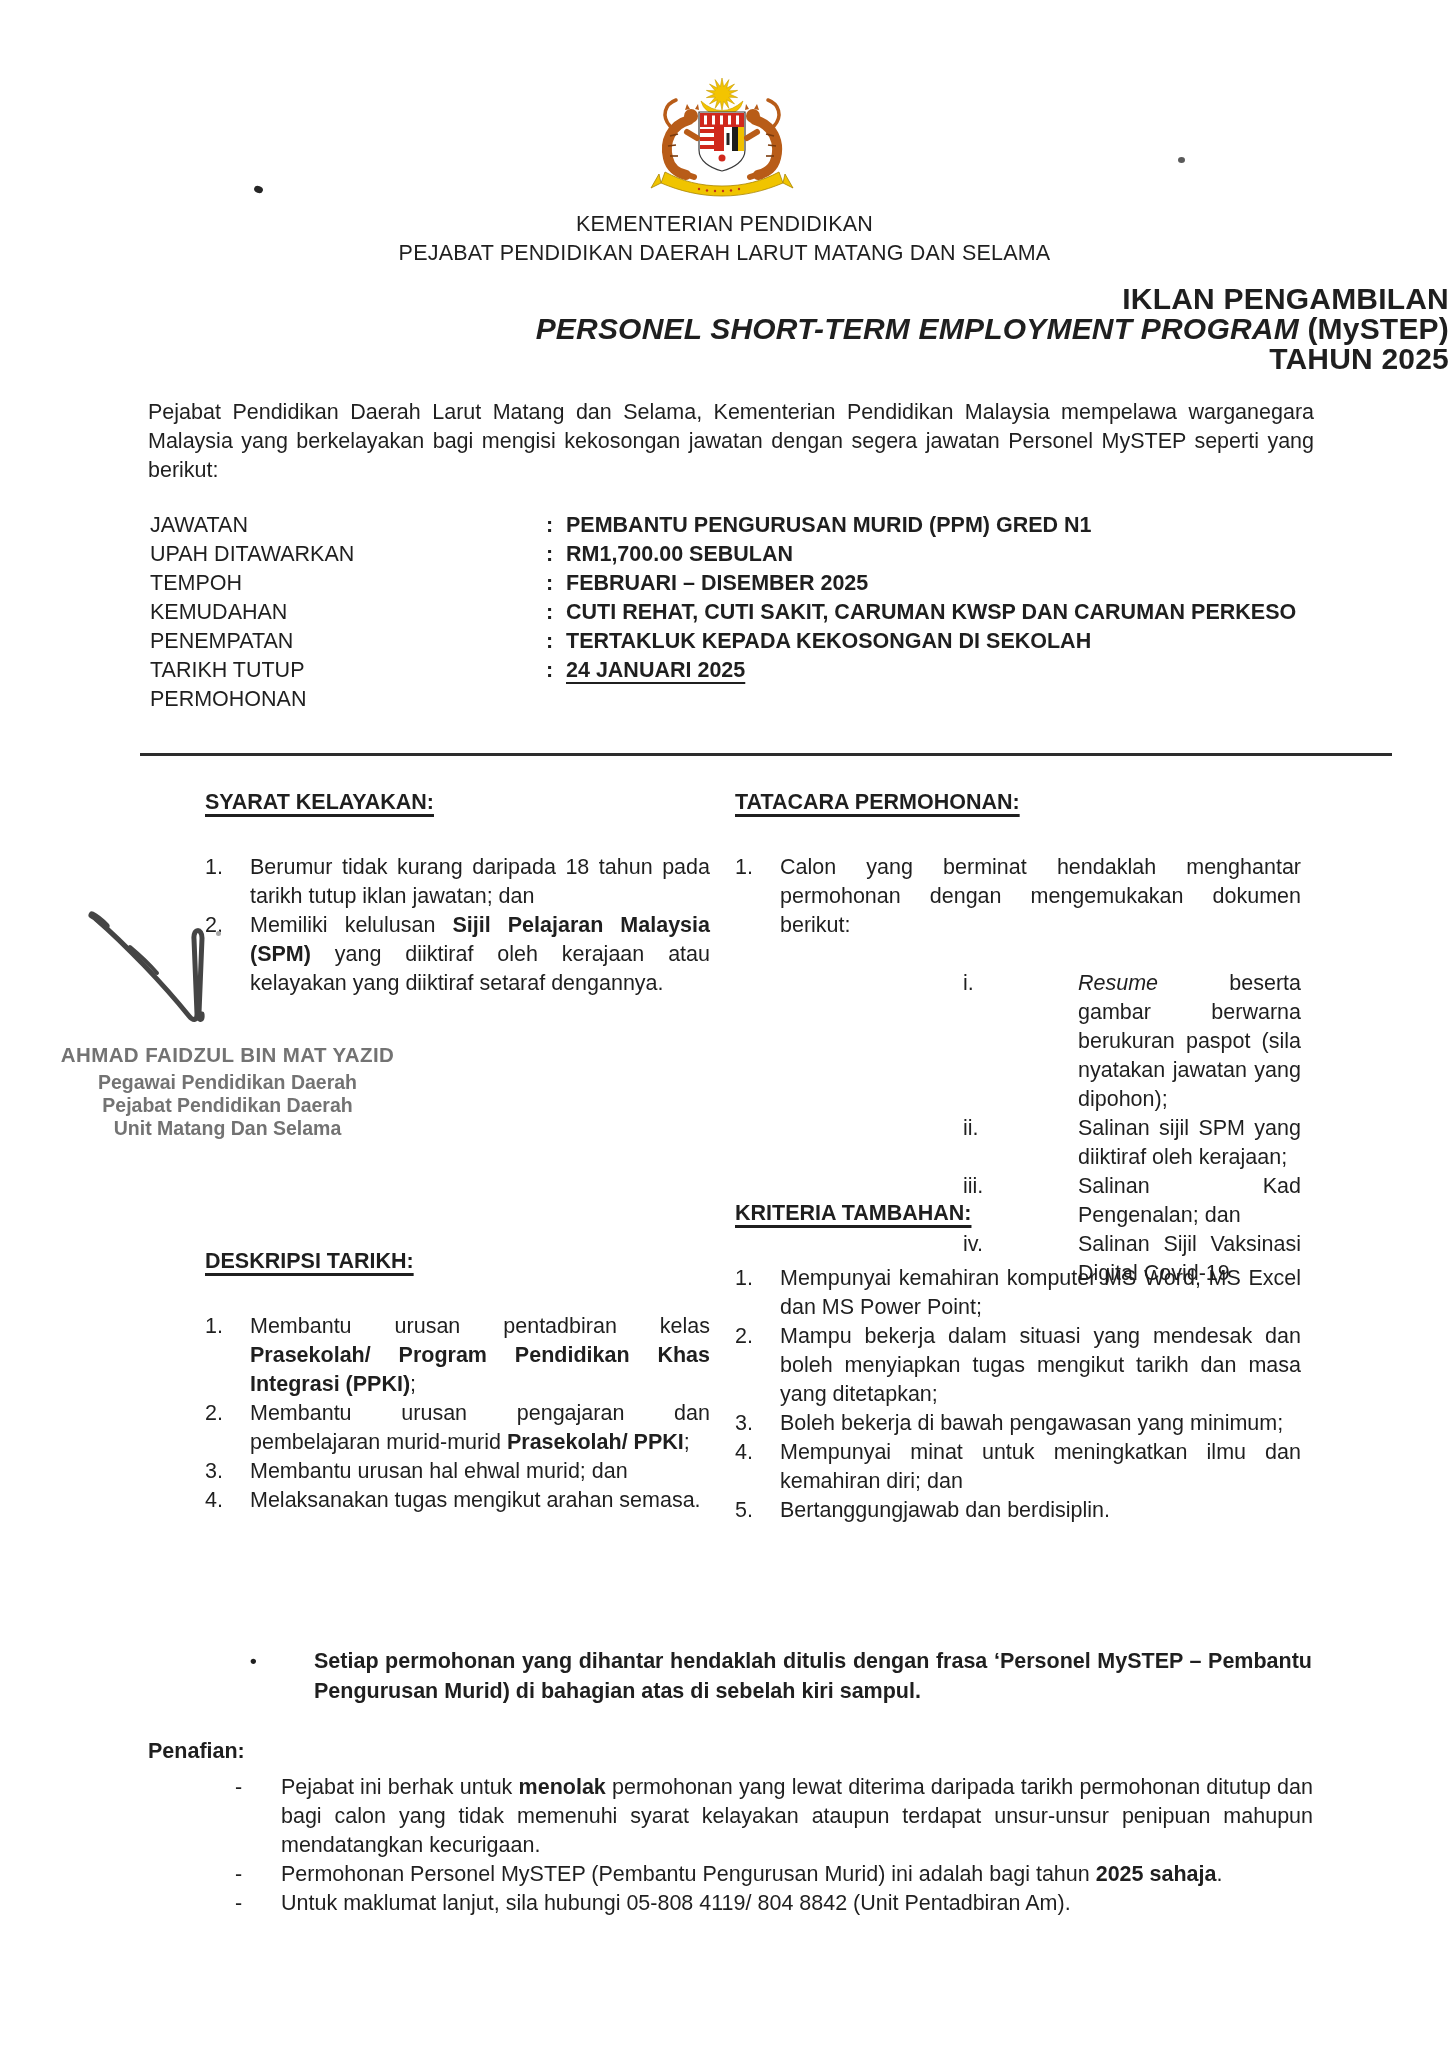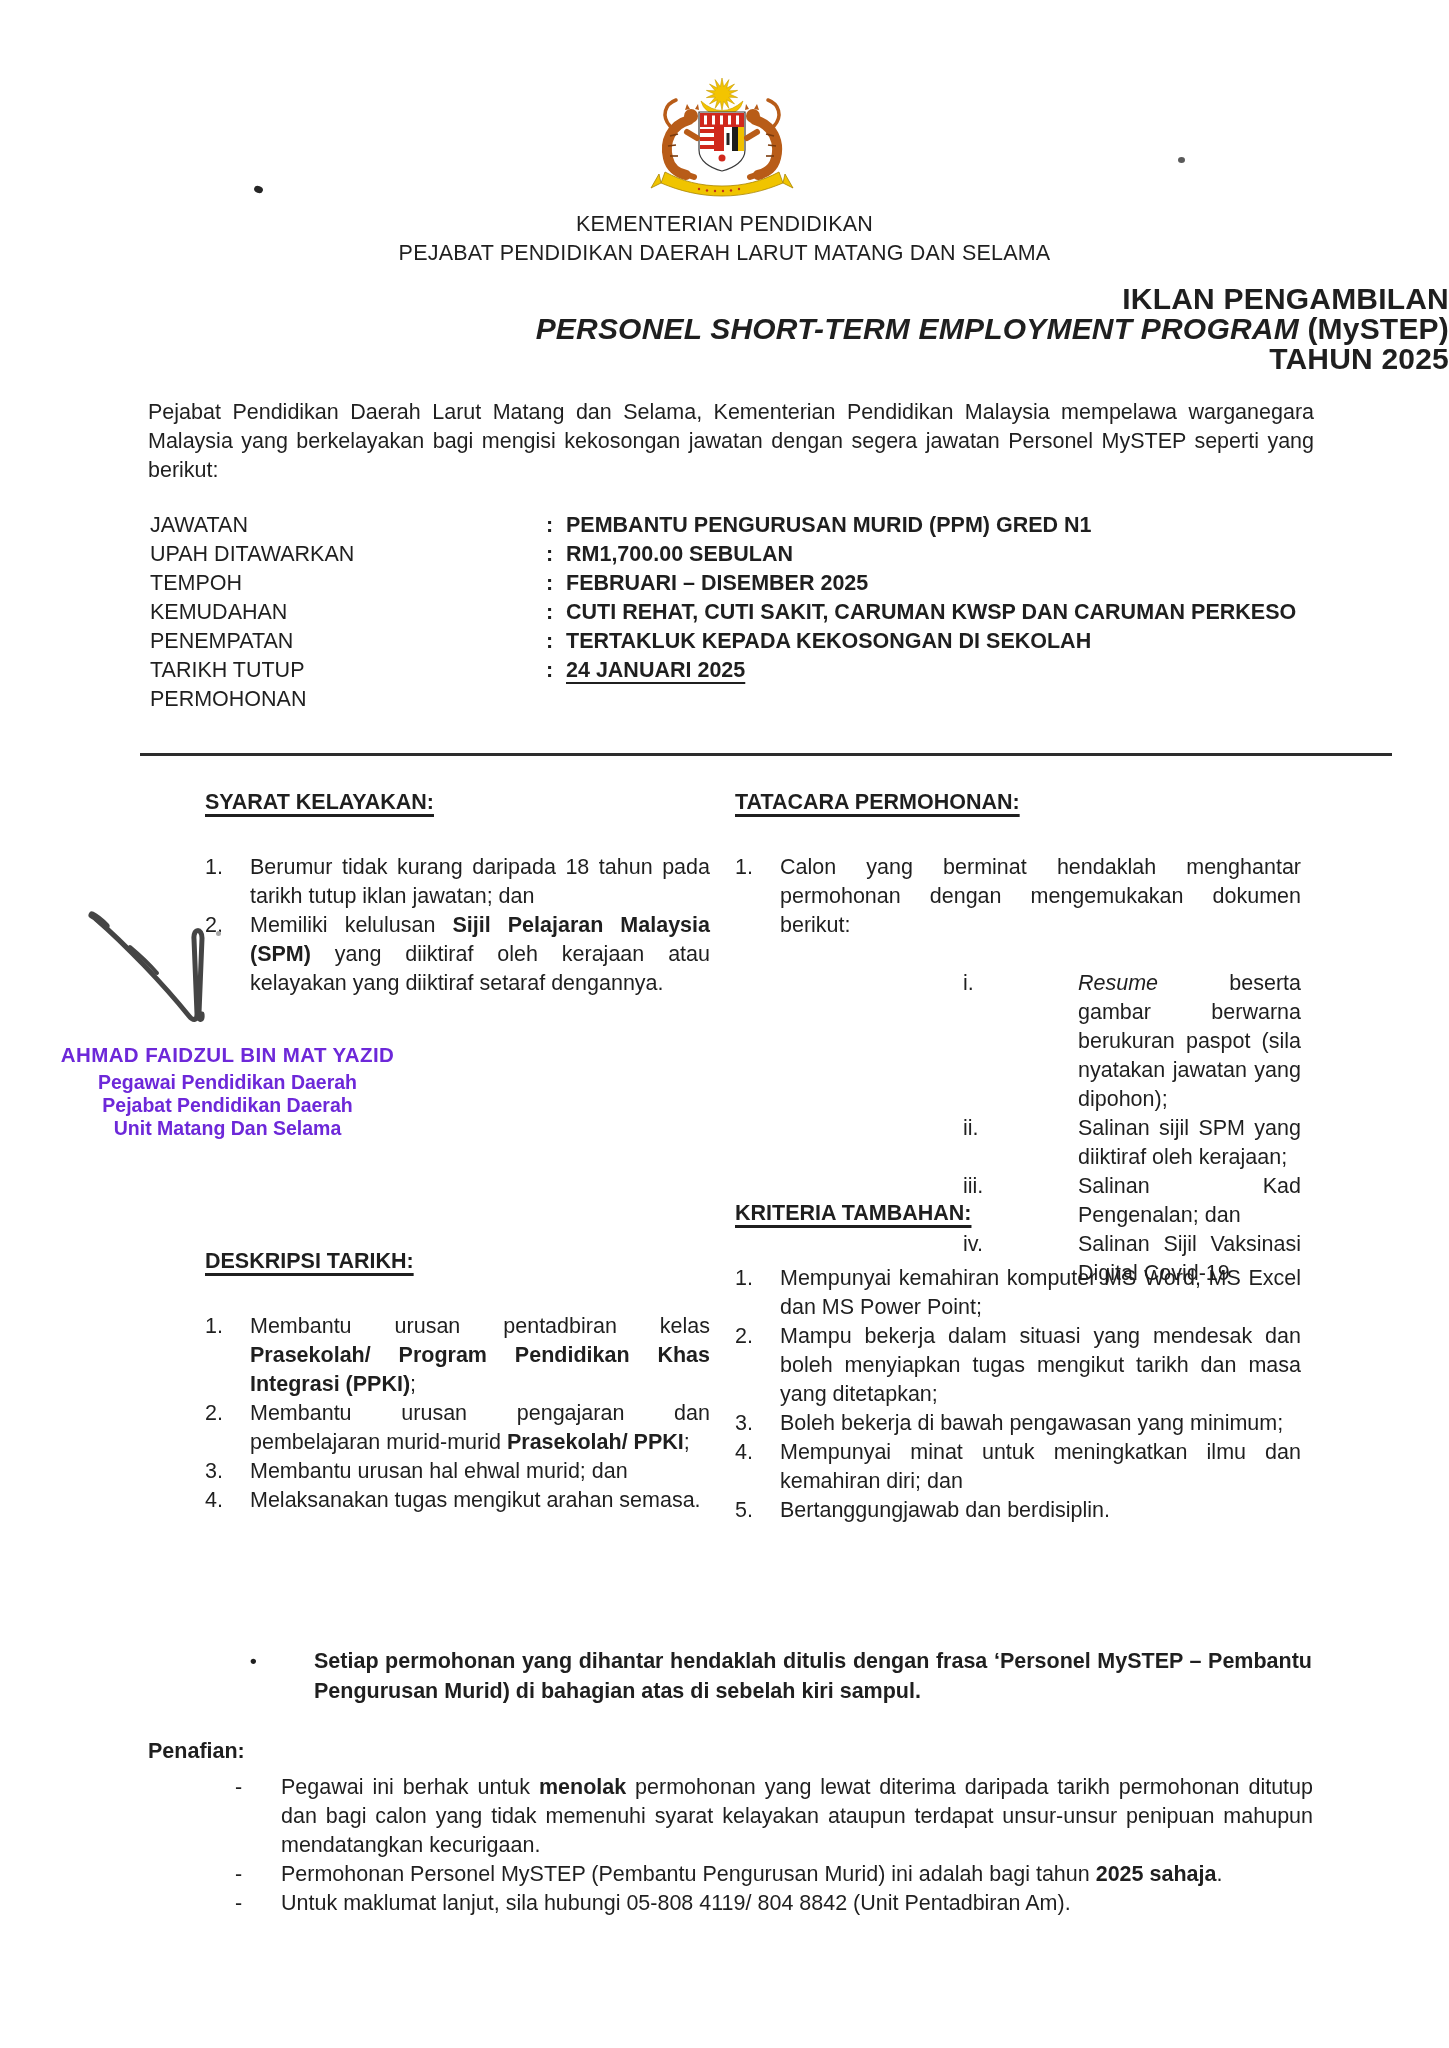--- a/index.html
+++ b/index.html
@@ -51,7 +51,7 @@
   
   .sig-mark{position:absolute;left:82px;top:903px;width:155px;height:140px;}
   .stamp{position:absolute;left:55px;top:1042px;width:345px;text-align:center;
-    color:#6d28d9;font-weight:bold;}
+    color:#737373;font-weight:bold;}
   .stamp-name{font-size:20.5px;line-height:26px;letter-spacing:.4px;margin-bottom:3px;}
   .stamp-line{font-size:19.5px;line-height:23px;}
   

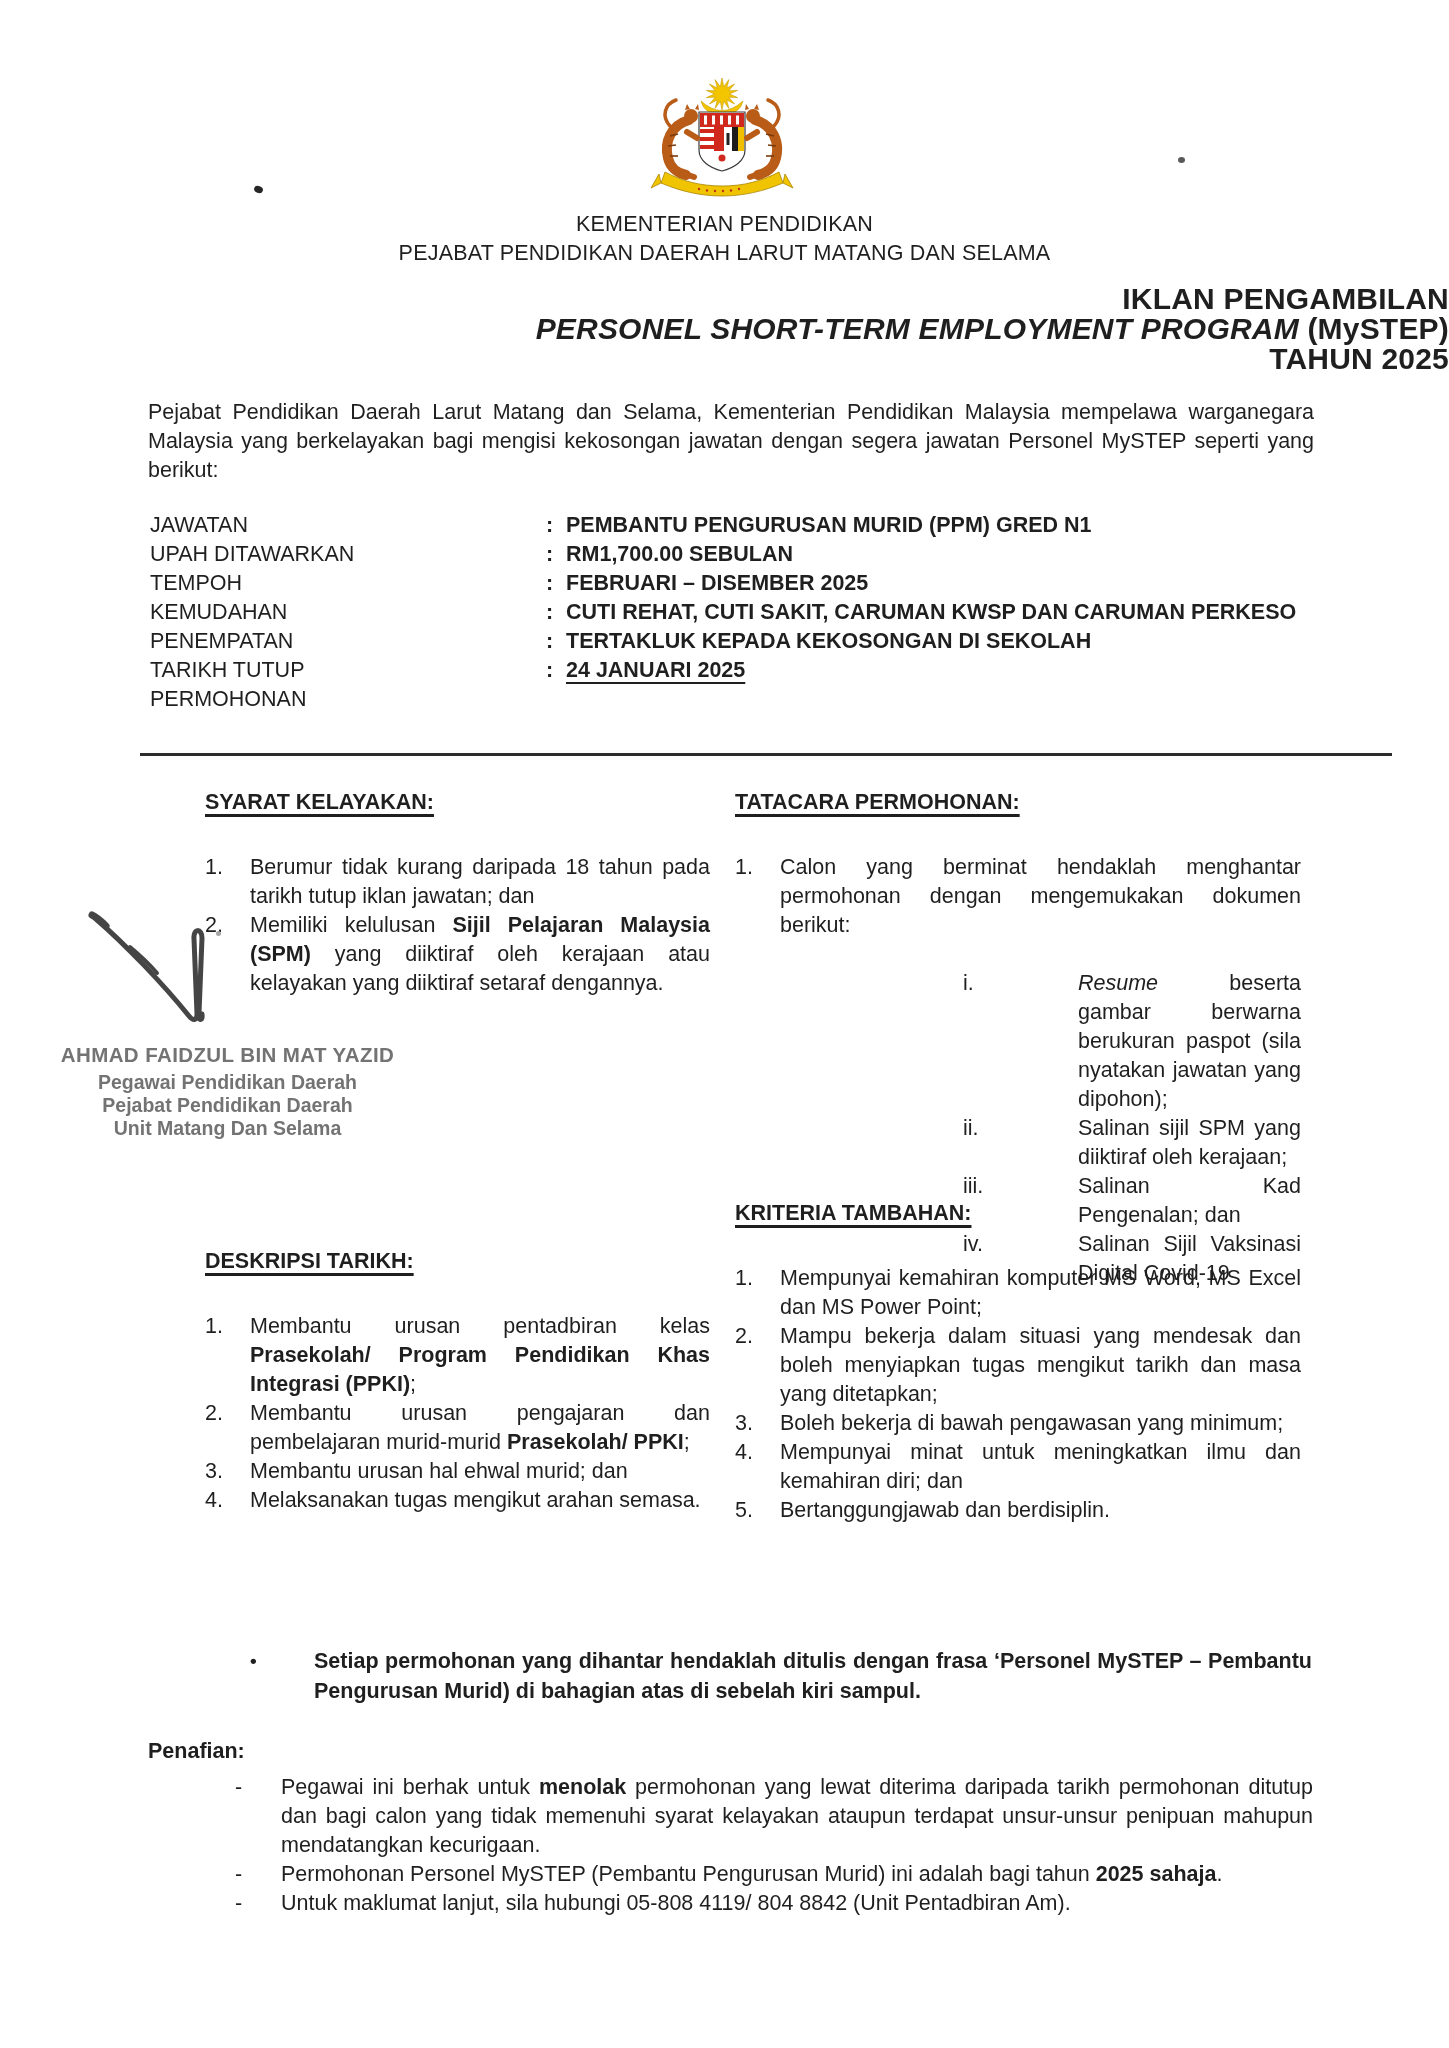--- a/index.html
+++ b/index.html
@@ -302,7 +302,7 @@
   <div class="penafian-list">
     <div class="pi">
       <span class="pi-dash">-</span>
-      <span class="pi-text"><span>Pegawai ini berhak untuk </span><span class="b">menolak</span><span> permohonan yang lewat diterima daripada tarikh permohonan ditutup dan bagi calon yang tidak memenuhi syarat kelayakan ataupun terdapat unsur-unsur penipuan mahupun mendatangkan kecurigaan.</span></span>
+      <span class="pi-text"><span>Pejabat ini berhak untuk </span><span class="b">menolak</span><span> permohonan yang lewat diterima daripada tarikh permohonan ditutup dan bagi calon yang tidak memenuhi syarat kelayakan ataupun terdapat unsur-unsur penipuan mahupun mendatangkan kecurigaan.</span></span>
     </div>
     <div class="pi">
       <span class="pi-dash">-</span>

